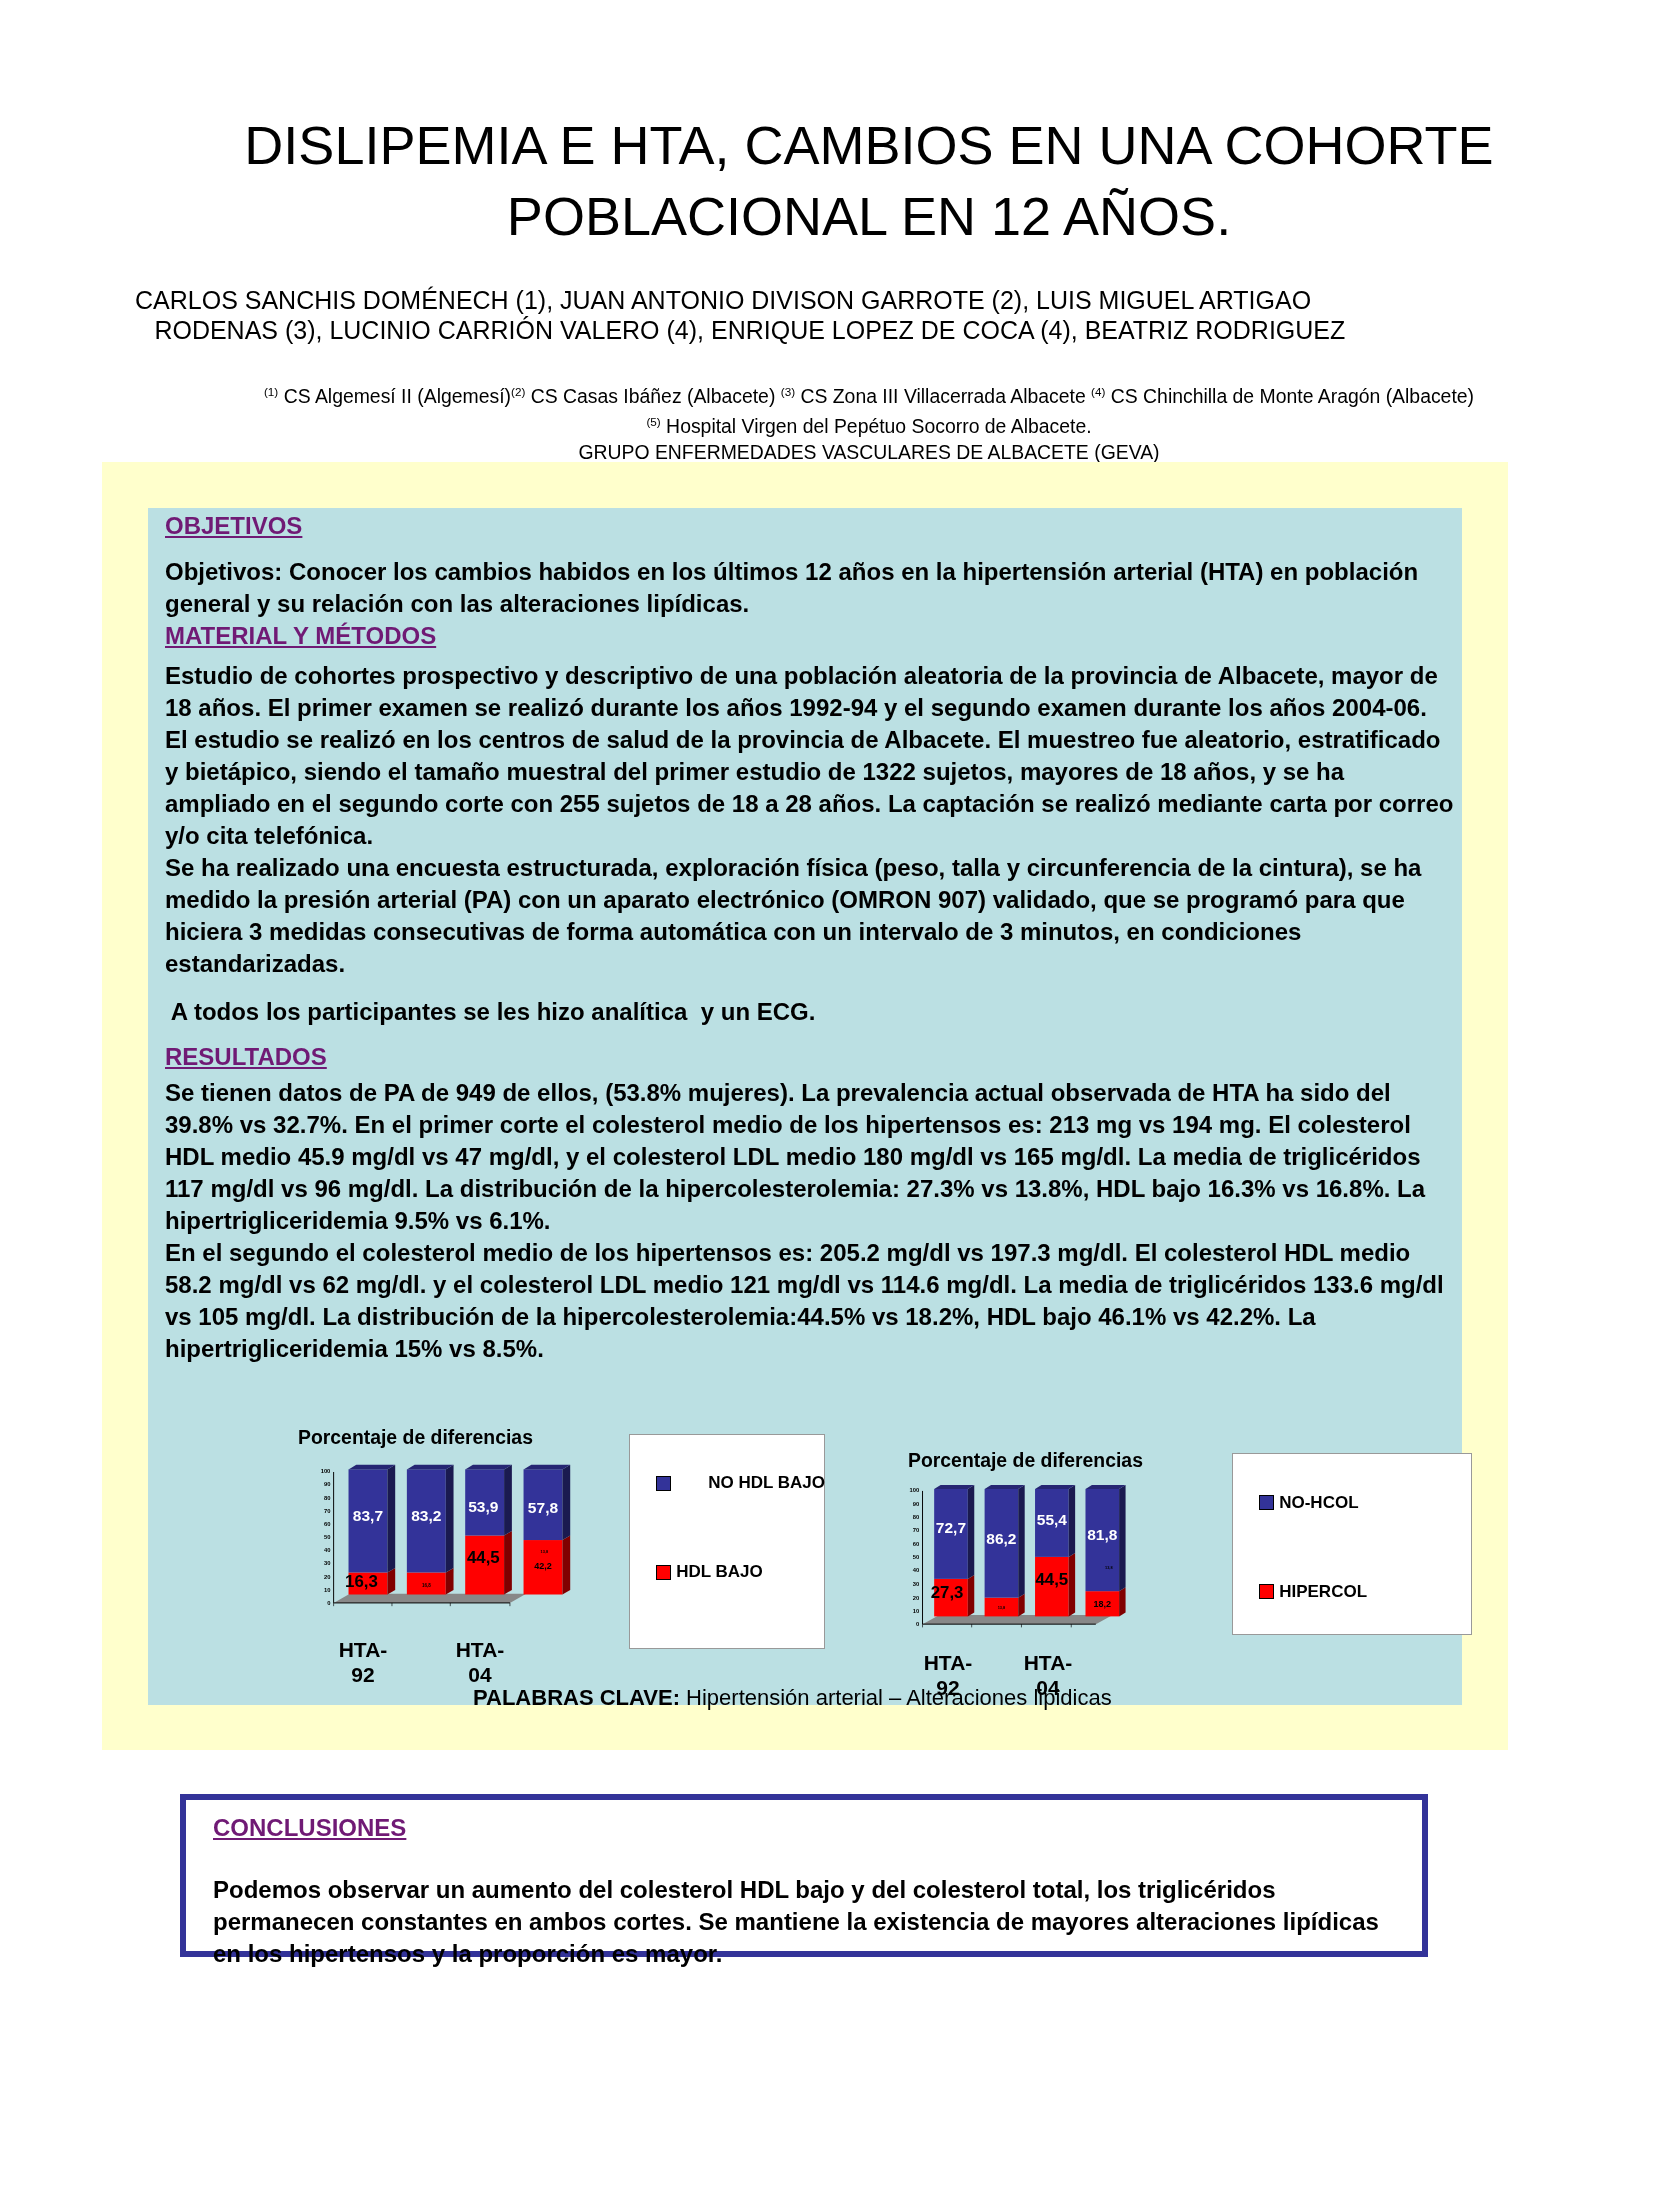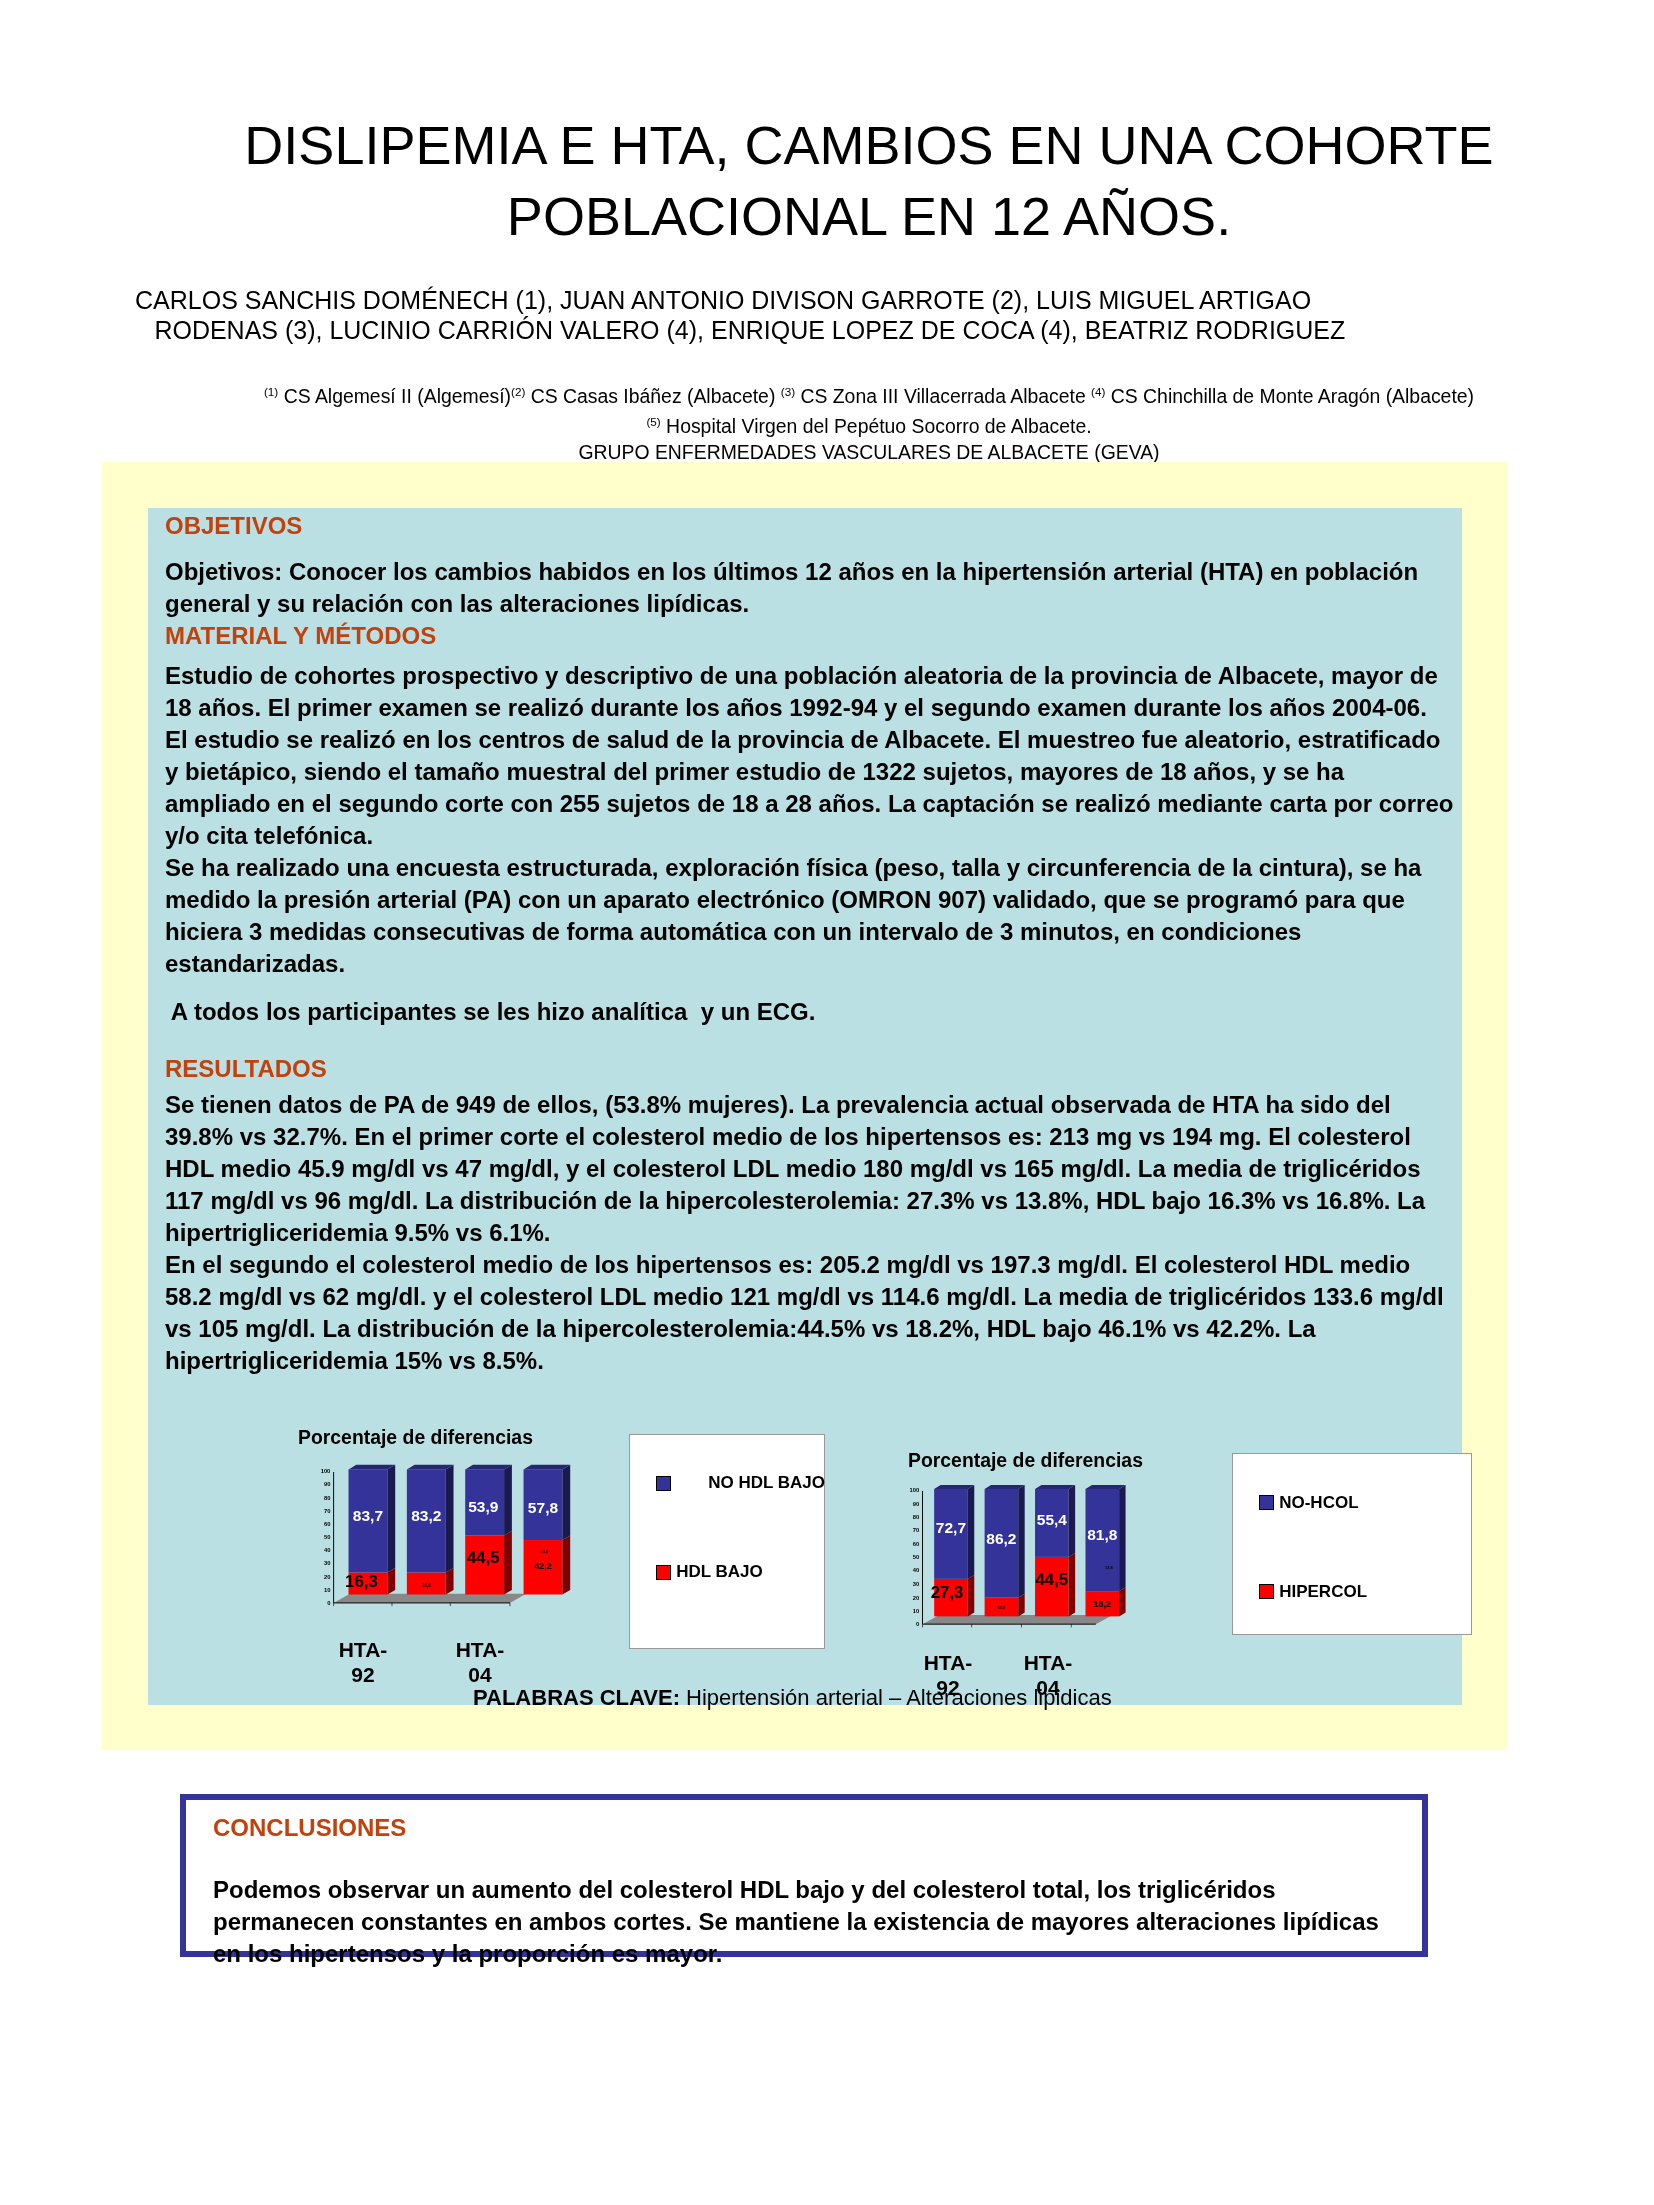--- a/index.html
+++ b/index.html
@@ -12,7 +12,7 @@
   .yellow{position:absolute;left:102px;top:462px;width:1406px;height:1288px;background:#ffffcc;}
   .teal{position:absolute;left:148px;top:508px;width:1314px;height:1197px;background:#bbe0e3;}
   .content{position:absolute;left:165px;top:510px;width:1290px;}
-  .h{color:#c2410c;font-weight:bold;font-size:24px;line-height:31px;}
+  .h{color:#701a75;font-weight:bold;font-size:24px;line-height:31px;text-decoration:underline;}
   .p{font-weight:bold;font-size:24px;line-height:32px;}
   .chart{position:absolute;}
   .chart-title{position:absolute;font-weight:bold;font-size:19.4px;white-space:nowrap;}

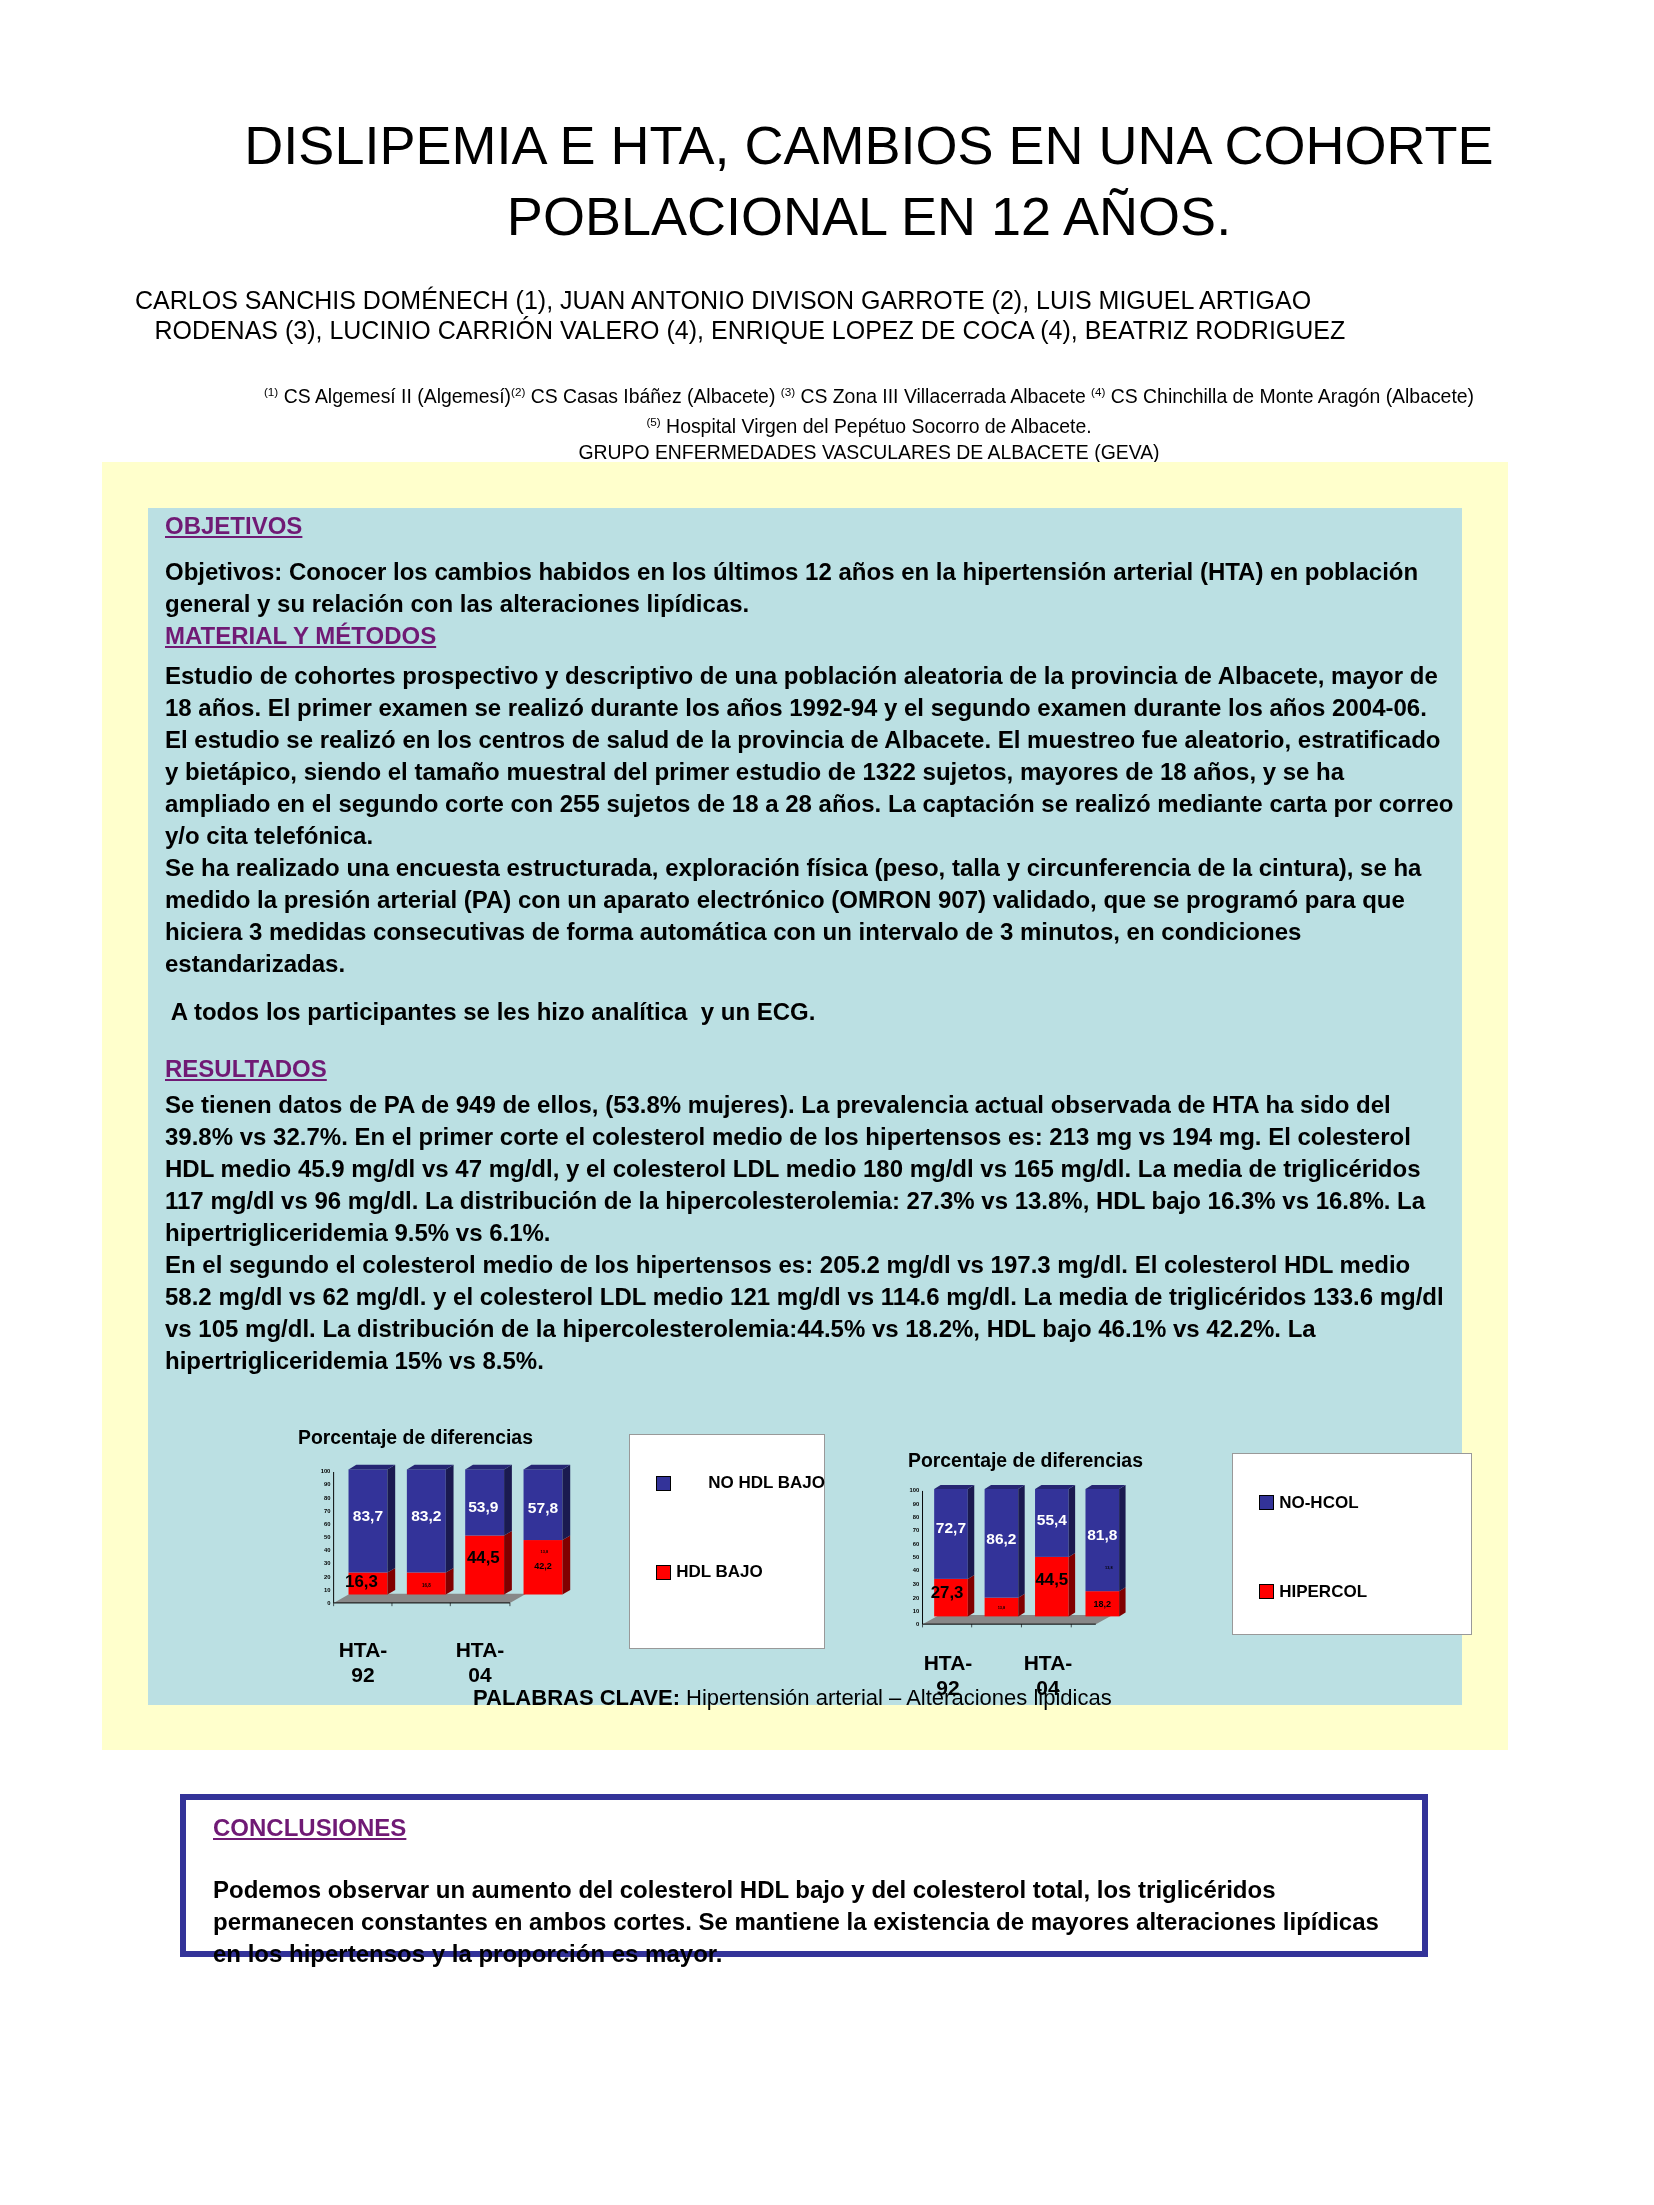--- a/index.html
+++ b/index.html
@@ -58,7 +58,7 @@
   <div class="p" style="margin-top:9px;">Estudio de cohortes prospectivo y descriptivo de una población aleatoria de la provincia de Albacete, mayor de 18 años. El primer examen se realizó durante los años 1992-94 y el segundo examen durante los años 2004-06. El estudio se realizó en los centros de salud de la provincia de Albacete. El muestreo fue aleatorio, estratificado y bietápico, siendo el tamaño muestral del primer estudio de 1322 sujetos, mayores de 18 años, y se ha ampliado en el segundo corte con 255 sujetos de 18 a 28 años. La captación se realizó mediante carta por correo y/o cita telefónica.</div>
   <div class="p">Se ha realizado una encuesta estructurada, exploración física (peso, talla y circunferencia de la cintura), se ha medido la presión arterial (PA) con un aparato electrónico (OMRON 907) validado, que se programó para que hiciera 3 medidas consecutivas de forma automática con un intervalo de 3 minutos, en condiciones estandarizadas.</div>
   <div class="p" style="margin-top:15.6px;white-space:pre;"> A todos los participantes se les hizo analítica  y un ECG.</div>
-  <div class="h" style="margin-top:25px;">RESULTADOS</div>
+  <div class="h" style="margin-top:13px;">RESULTADOS</div>
   <div class="p" style="margin-top:5.2px;">Se tienen datos de PA de 949 de ellos, (53.8% mujeres). La prevalencia actual observada de HTA ha sido del 39.8%  vs 32.7%. En el primer corte el colesterol medio de los hipertensos es: 213 mg vs 194 mg. El colesterol HDL medio 45.9 mg/dl vs 47 mg/dl,  y el colesterol LDL medio 180 mg/dl vs 165 mg/dl. La media de triglicéridos 117 mg/dl vs 96 mg/dl. La distribución de la hipercolesterolemia: 27.3% vs 13.8%, HDL bajo  16.3% vs 16.8%. La hipertrigliceridemia 9.5% vs 6.1%.</div>
   <div class="p">En el segundo el colesterol medio de los hipertensos es: 205.2 mg/dl vs 197.3 mg/dl. El colesterol HDL medio 58.2 mg/dl vs 62 mg/dl. y el colesterol LDL medio 121 mg/dl vs 114.6 mg/dl. La media de triglicéridos 133.6 mg/dl  vs 105 mg/dl. La distribución de la hipercolesterolemia:44.5% vs 18.2%, HDL bajo 46.1% vs 42.2%. La hipertrigliceridemia 15% vs 8.5%.</div>
 </div>

